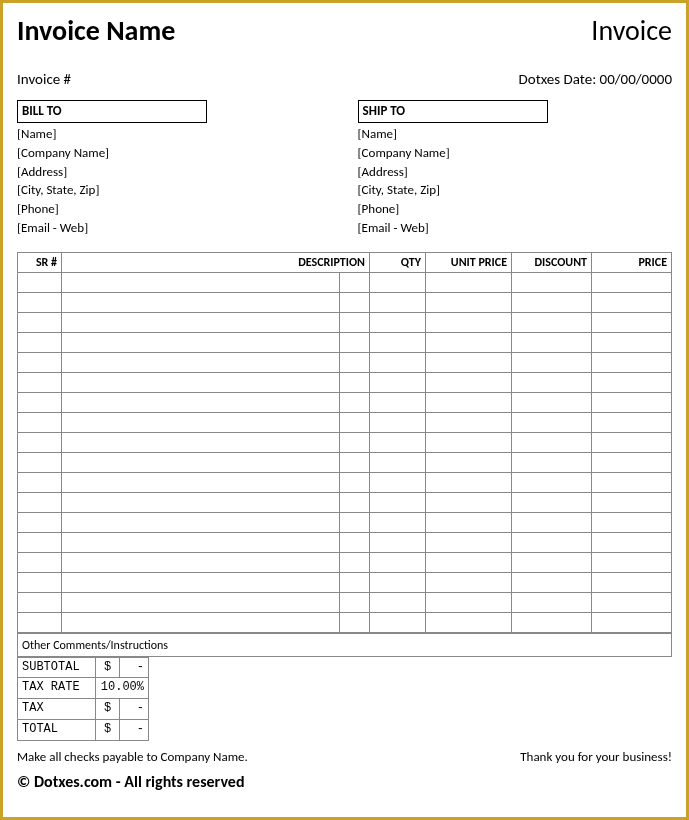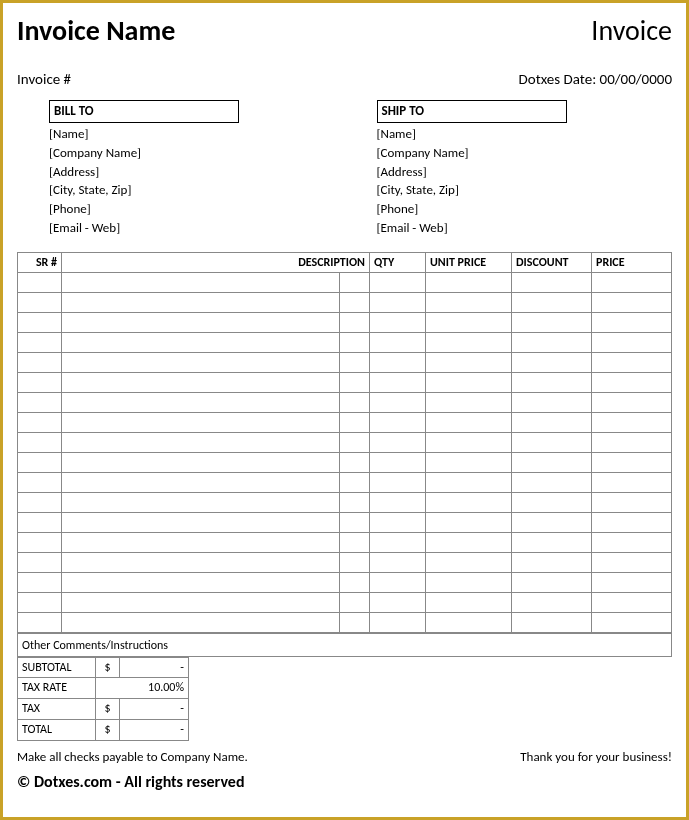--- a/index.html
+++ b/index.html
@@ -17,7 +17,7 @@
   .invoice-title { font-size: 28px; font-weight: normal; }
   .meta-row { display: flex; justify-content: space-between; margin-top: 22px; font-size: 15px; }
   .addresses { display: flex; justify-content: space-between; margin-top: 12px; }
-  .addr-block { width: 48%; font-size: 13px; line-height: 1.45; margin-left: 32px; }
+  .addr-block { width: 48%; font-size: 13px; line-height: 1.45; }
   .addr-title { border: 1px solid #000; padding: 1px 4px; display: inline-block; width: 190px; font-weight: bold; margin-bottom: 2px; }
   .items-table { width: 100%; border-collapse: collapse; margin-top: 14px; table-layout: fixed; }
   .items-table th, .items-table td { border: 1px solid #888; height: 20px; font-size: 12px; padding: 2px 4px; }

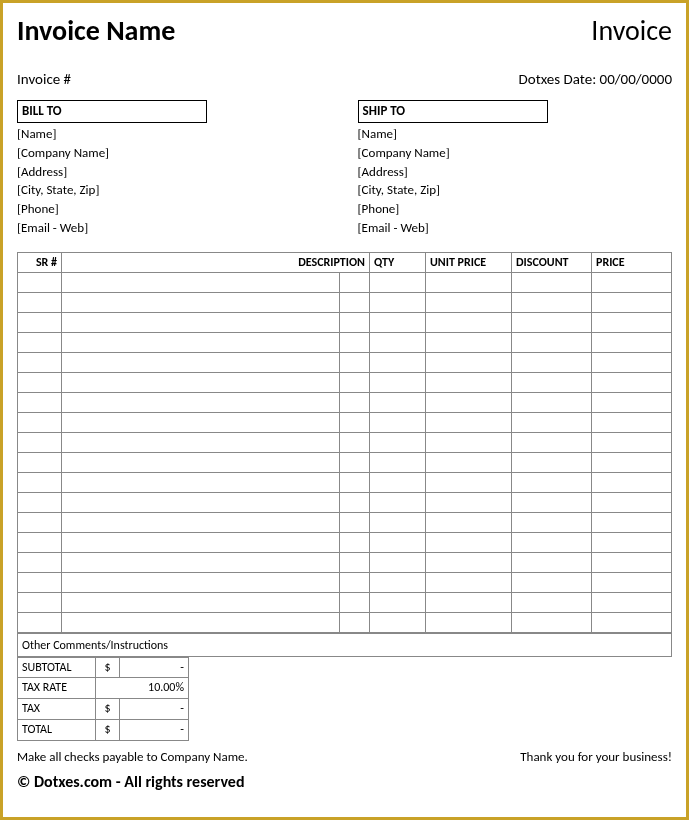--- a/index.html
+++ b/index.html
@@ -22,7 +22,7 @@
   .items-table { width: 100%; border-collapse: collapse; margin-top: 14px; table-layout: fixed; }
   .items-table th, .items-table td { border: 1px solid #888; height: 20px; font-size: 12px; padding: 2px 4px; }
   .items-table th { font-weight: bold; text-align: right; background: #fff; }
-  .items-table th.r, .items-table td.r { text-align: left; margin-top: 8px; }
+  .items-table th.r, .items-table td.r { text-align: right; margin-top: 8px; }
   .col-sr { width: 44px; }
   .col-desc { width: auto; }
   .col-qty { width: 56px; }

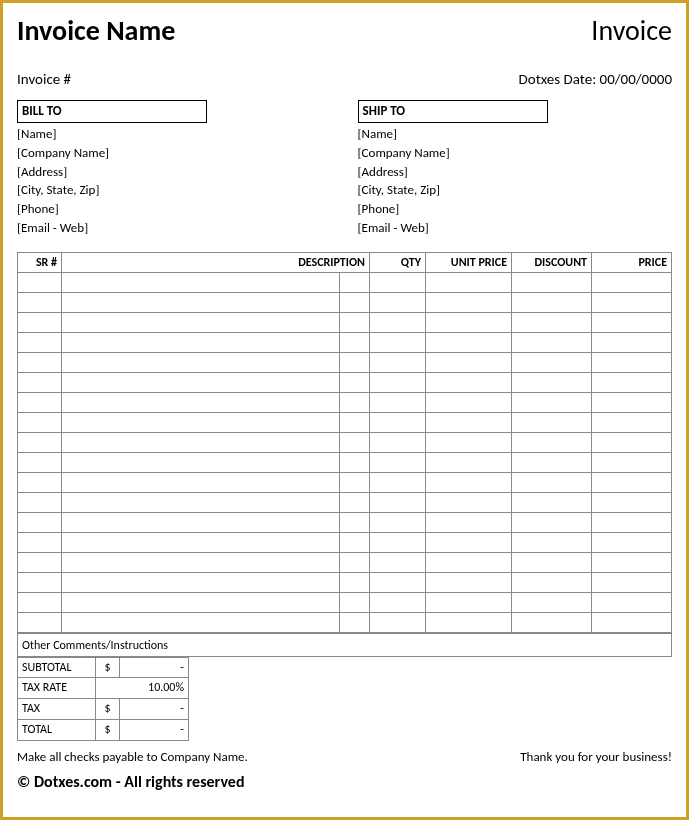--- a/index.html
+++ b/index.html
@@ -31,7 +31,7 @@
   .col-amt { width: 80px; }
   .bottom-area { display: flex; margin-top: 0; flex-direction: column; }
   .comments { flex: 1; border: 1px solid #888; border-top: 1px solid #888; font-size: 12px; padding: 4px; height: 86px; }
-  .totals { width: 172px; }
+  .totals { width: 132px; font-family: Liberation Mono, monospace; }
   .totals-row { display: flex; height: 21px; border: 1px solid #888; border-top: none; }
   .totals-row:first-child { border-top: 1px solid #888; }
   .t-label { width: 78px; font-size: 12px; padding: 2px 4px; border-right: 1px solid #888; }

